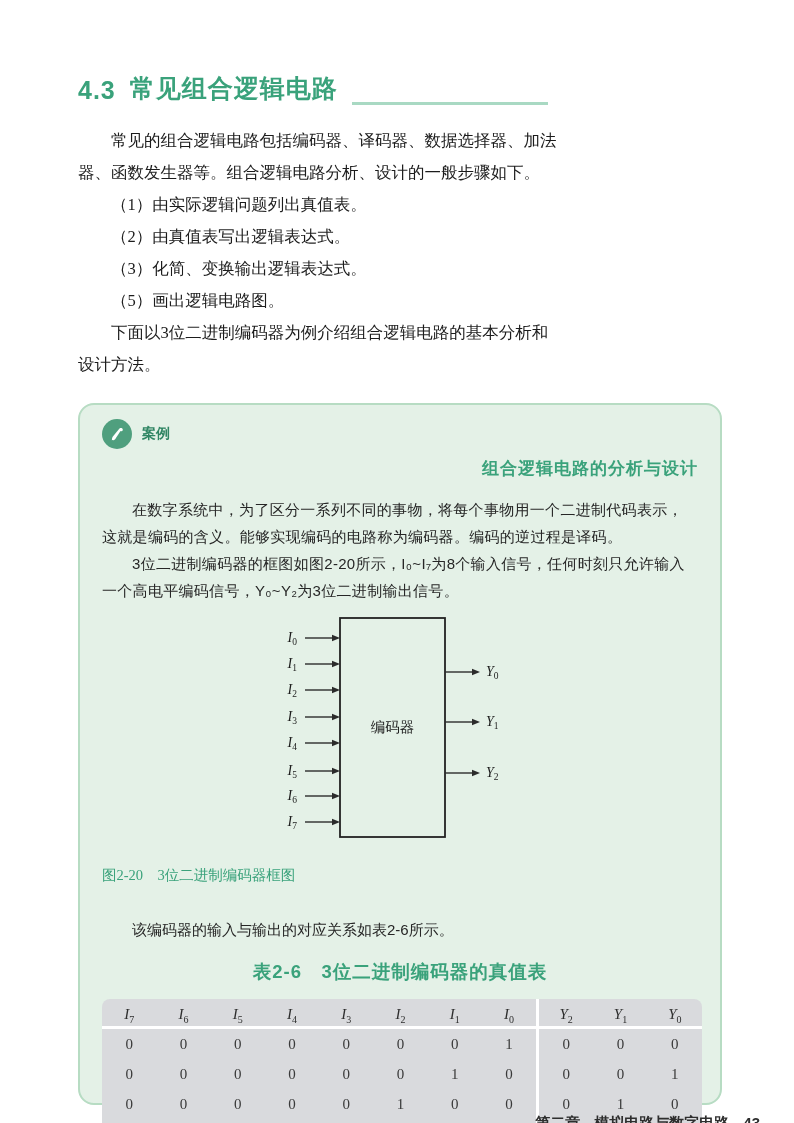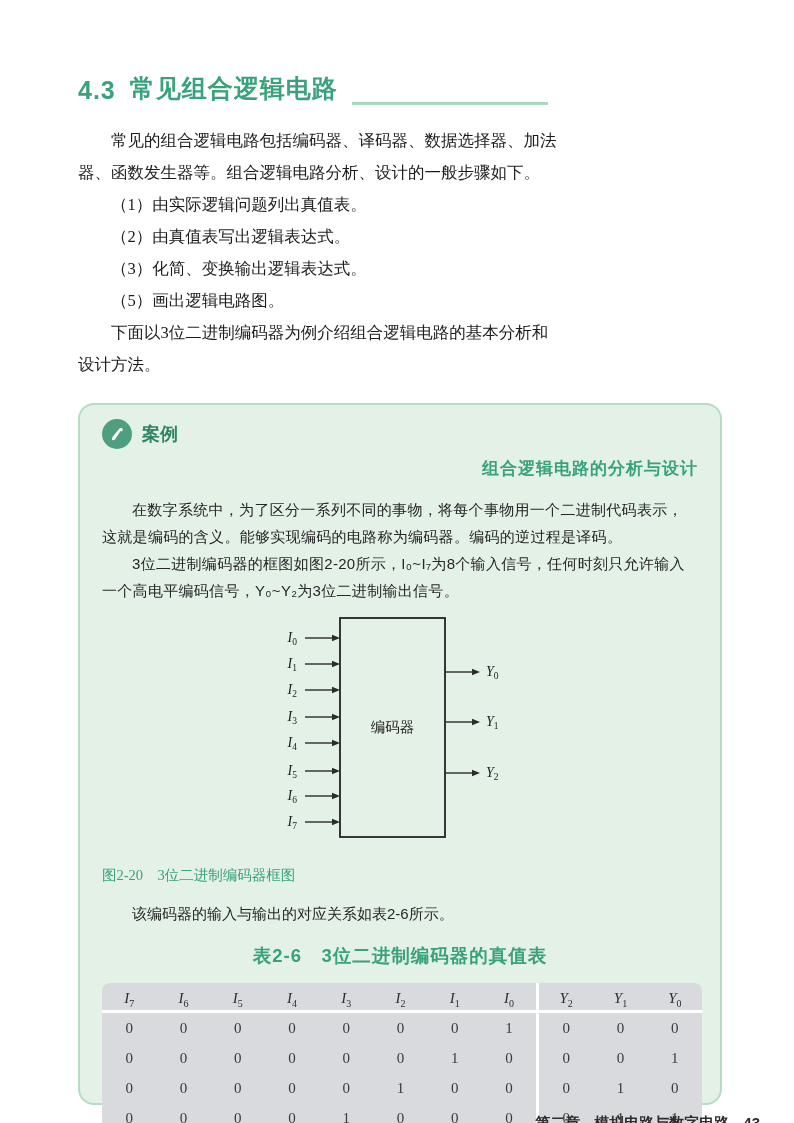--- a/index.html
+++ b/index.html
@@ -48,7 +48,7 @@
     flex:0 0 auto;
   }
   .badge-label {
-    margin-left:10px; font-size:18px; font-weight:bold; color:#2f8563;
+    margin-left:10px; font-size:14px; font-weight:bold; color:#2f8563;
   }
   .case-title {
     text-align:right; color:#3aa27b; font-weight:bold; font-size:17px;

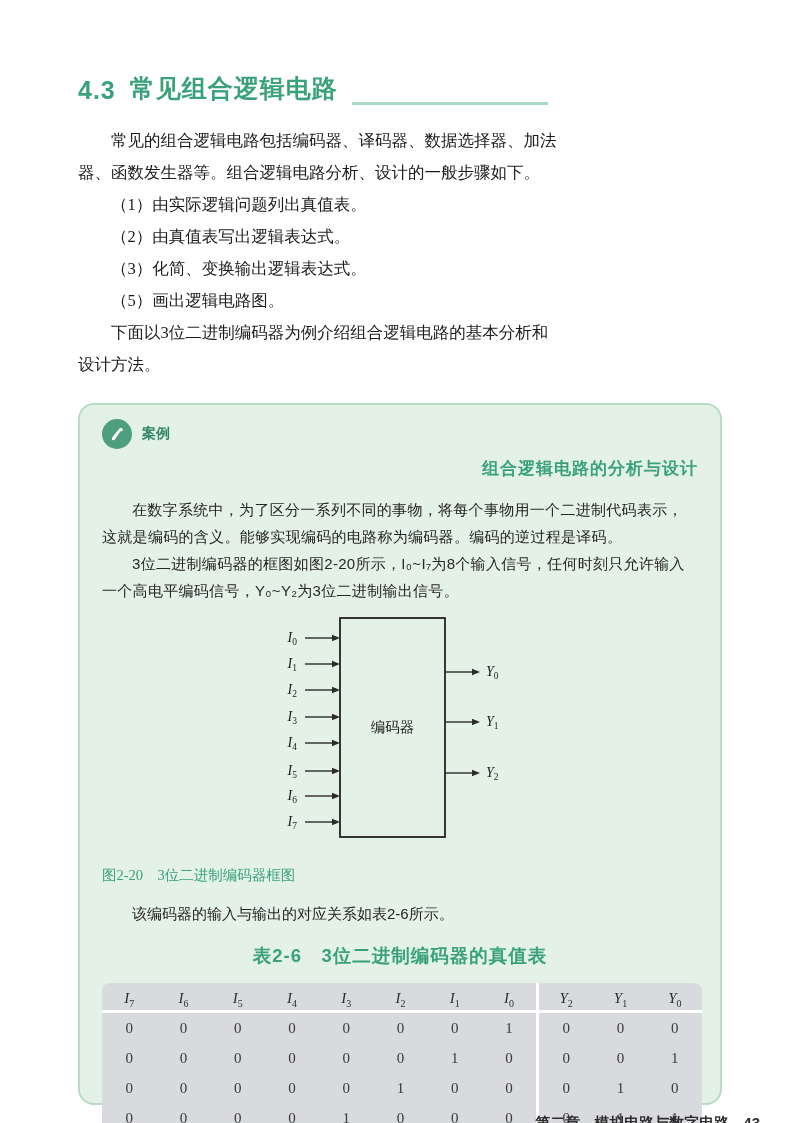--- a/index.html
+++ b/index.html
@@ -66,7 +66,7 @@
     font-family:"Liberation Serif","DejaVu Serif",serif;
   }
 
-  .table-intro { margin-top:16px; font-size:15px; line-height:26px; text-indent:2em; color:#262626; }
+  .table-intro { margin-top:32px; font-size:15px; line-height:26px; text-indent:2em; color:#262626; }
   .table-title {
     text-align:center; color:#3aa27b; font-weight:bold; font-size:18.5px;
     margin-top:16px; letter-spacing:1px;

